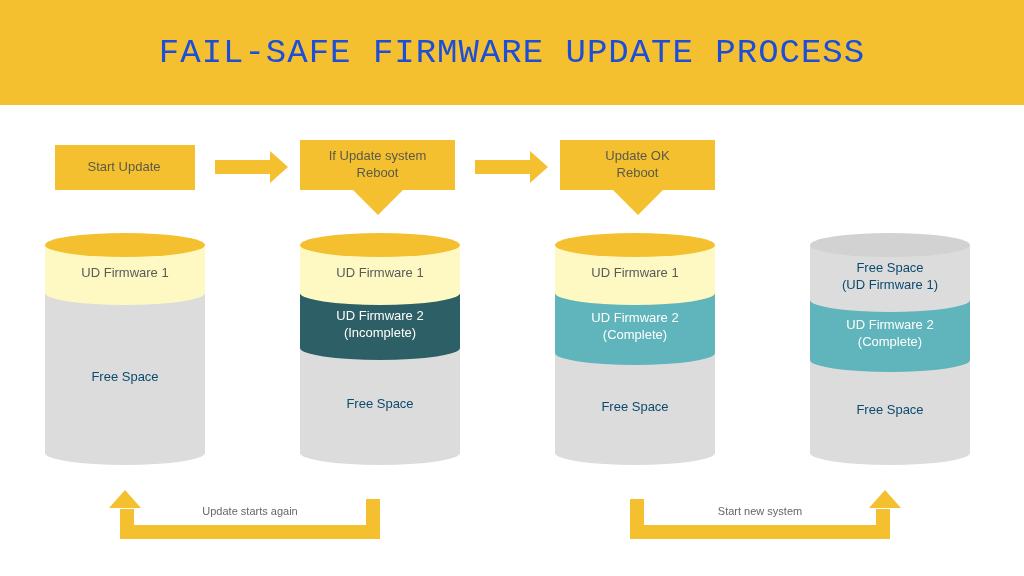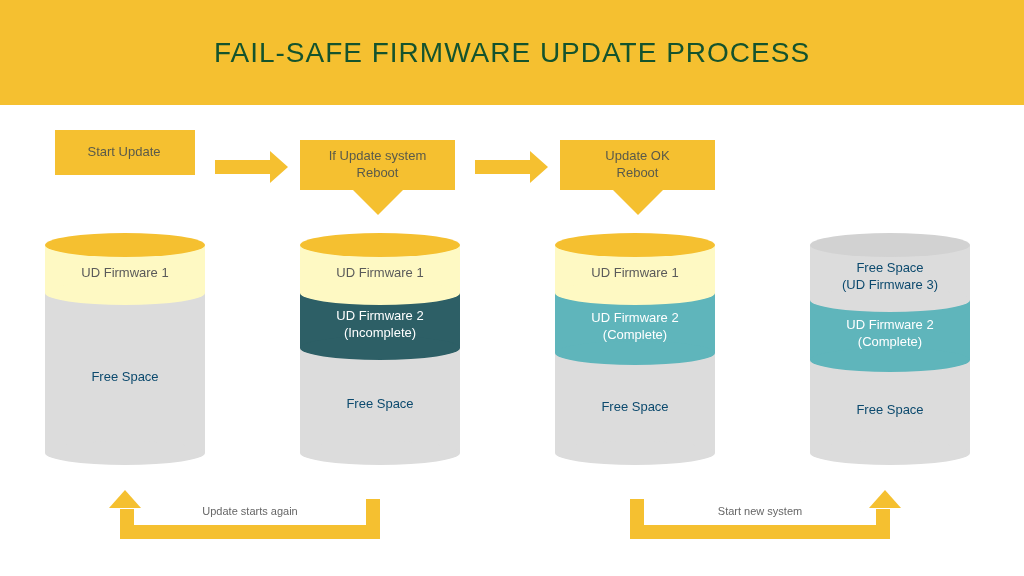--- a/index.html
+++ b/index.html
@@ -19,10 +19,11 @@
     justify-content: center;
   }
   .header h1 {
-    color: #14532d;
+    color: #1d4ed8;
     font-weight: 300;
-    font-size: 28px;
+    font-size: 34px;
     letter-spacing: 1px;
+    font-family: Liberation Mono, monospace;
   }
   .content {
     position: relative;

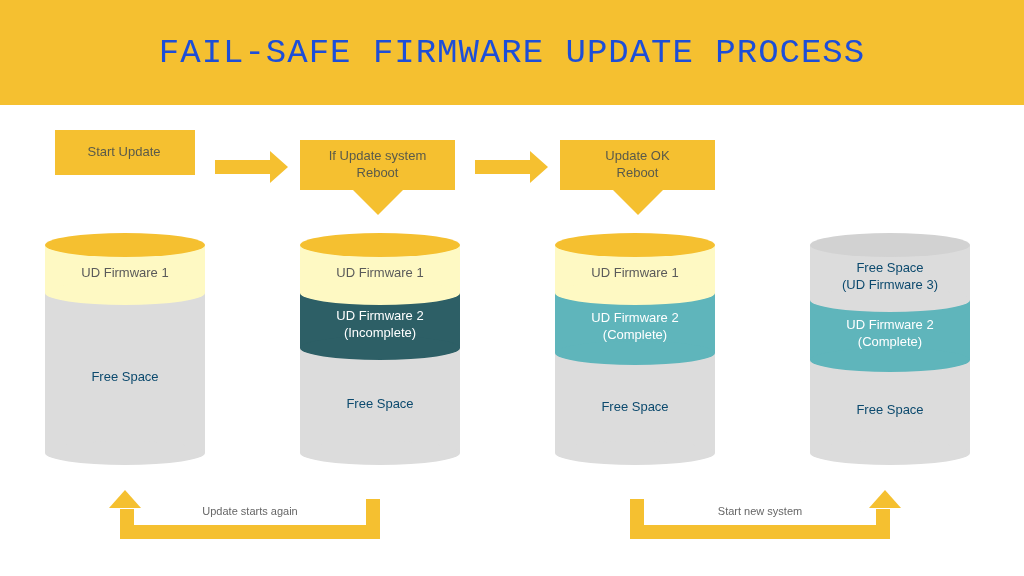--- a/index.html
+++ b/index.html
@@ -180,7 +180,7 @@
 
 <div class="content">
 
-  <div class="callout callout-simple" style="top:25px; left:55px;padding-left:12px;">
+  <div class="callout callout-simple" style="top:40px; left:55px;padding-left:12px;">
     <span>Start Update</span>
   </div>
 

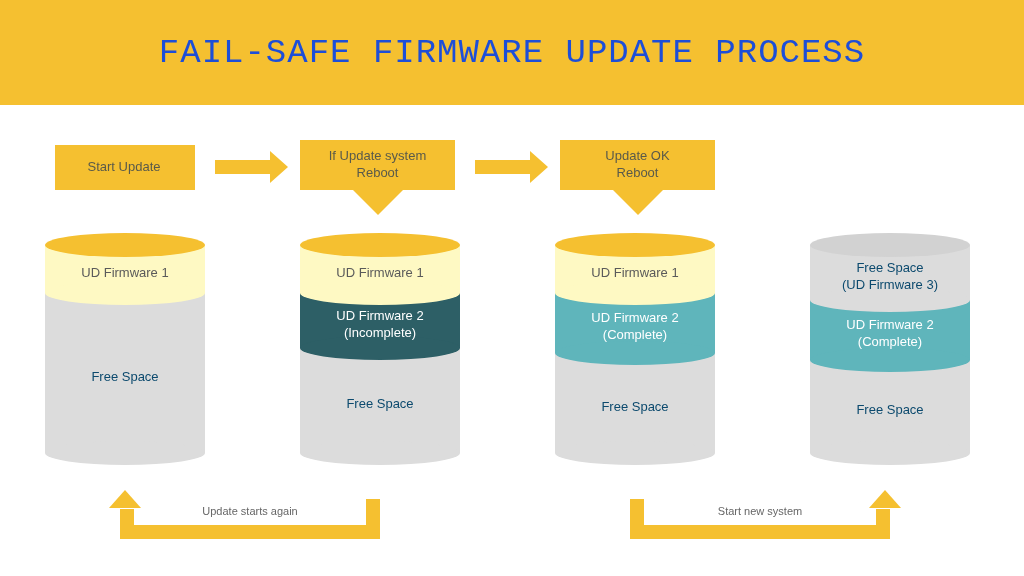--- a/index.html
+++ b/index.html
@@ -245,7 +245,7 @@
     <div class="cyl-seg cyl-gray" style="height:55px;">
       <span>
         <div>Free Space</div>
-        <div>(UD Firmware 3)</div>
+        <div>(UD Firmware 1)</div>
       </span>
     </div>
     <div class="cyl-seg cyl-teal" style="height:60px;">

